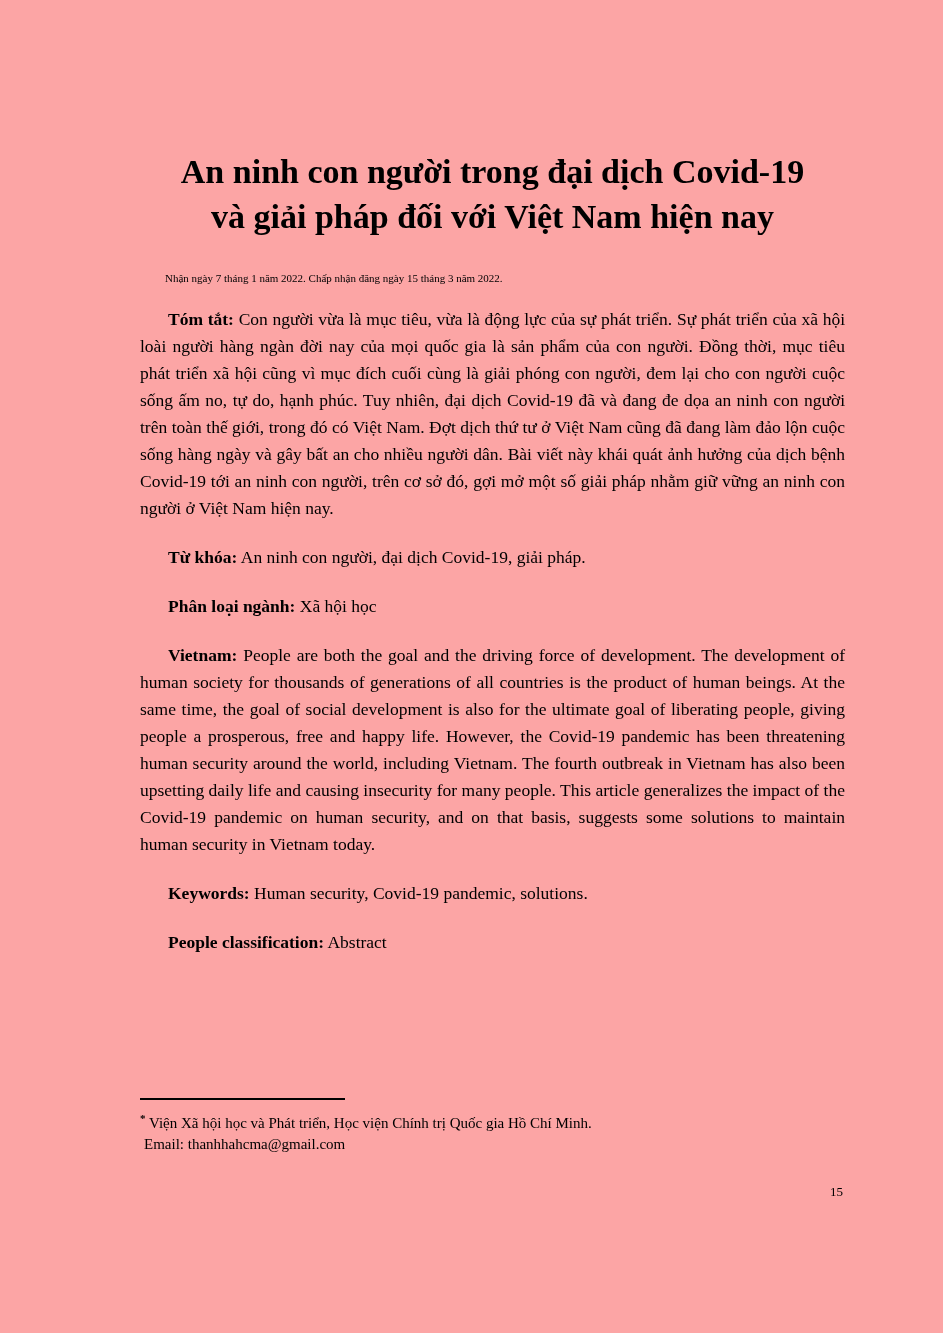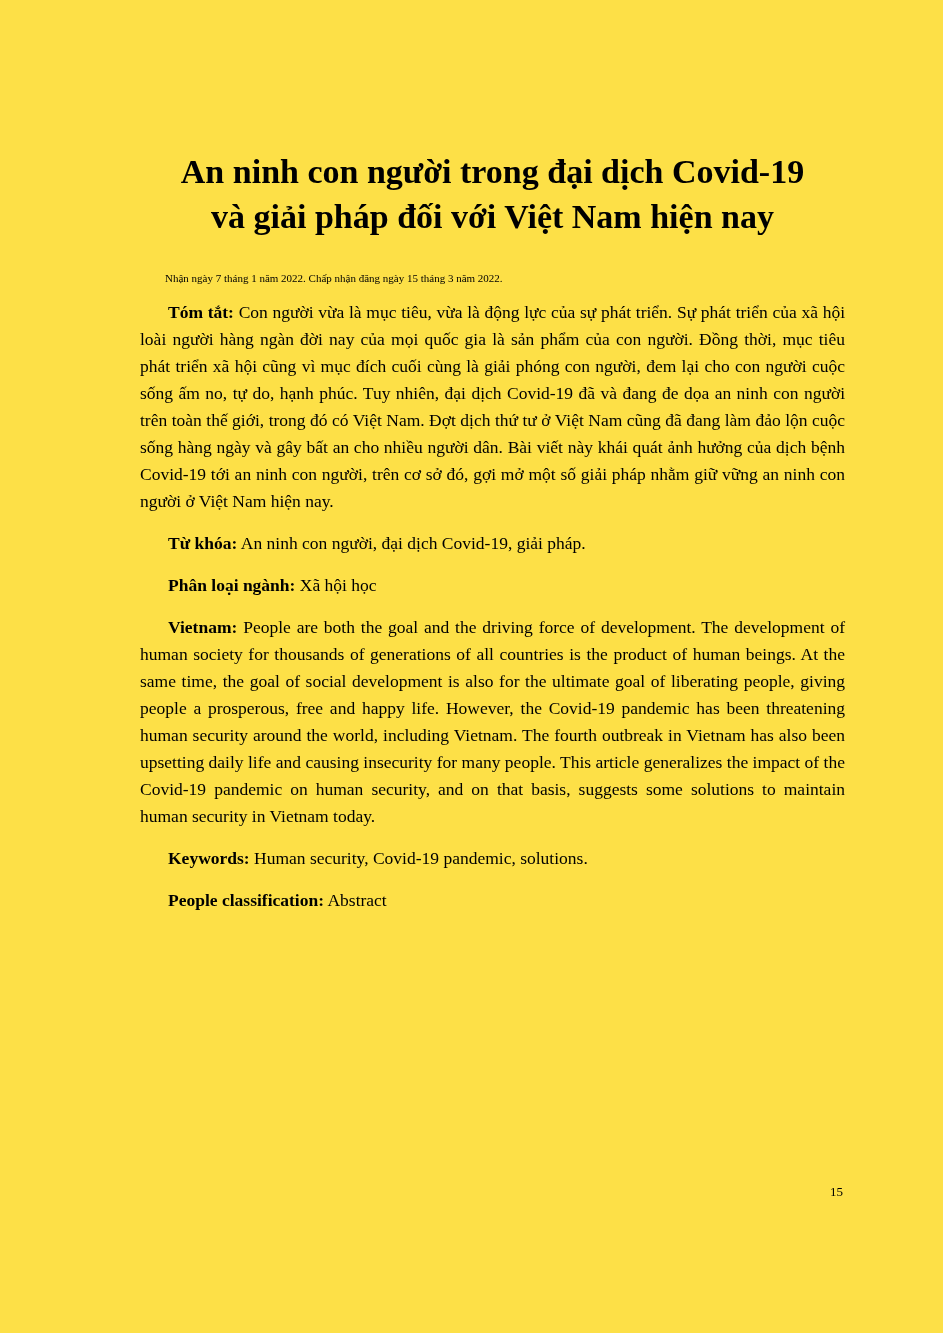--- a/index.html
+++ b/index.html
@@ -12,7 +12,7 @@
     position: relative;
     width: 943px;
     height: 1333px;
-    background: #fde047;
+    background: #fca5a5;
     overflow: hidden;
   }
   .content {

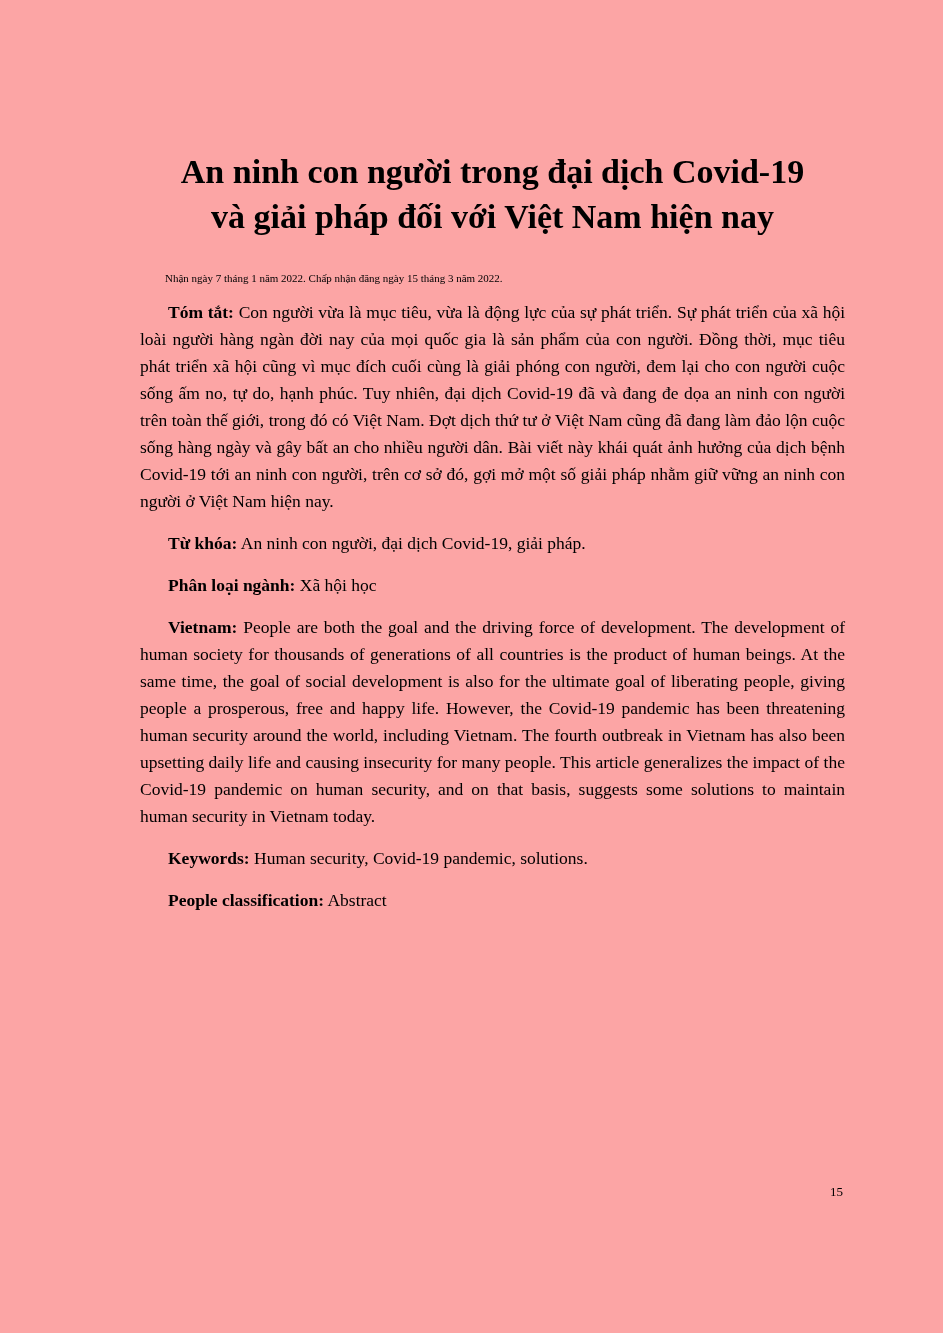--- a/index.html
+++ b/index.html
@@ -42,7 +42,7 @@
     font-size: 11px;
   }
   .para {
-    margin-top: 15px;
+    margin-top: 22px;
     font-size: 17.5px;
     line-height: 27px;
     text-align: justify;

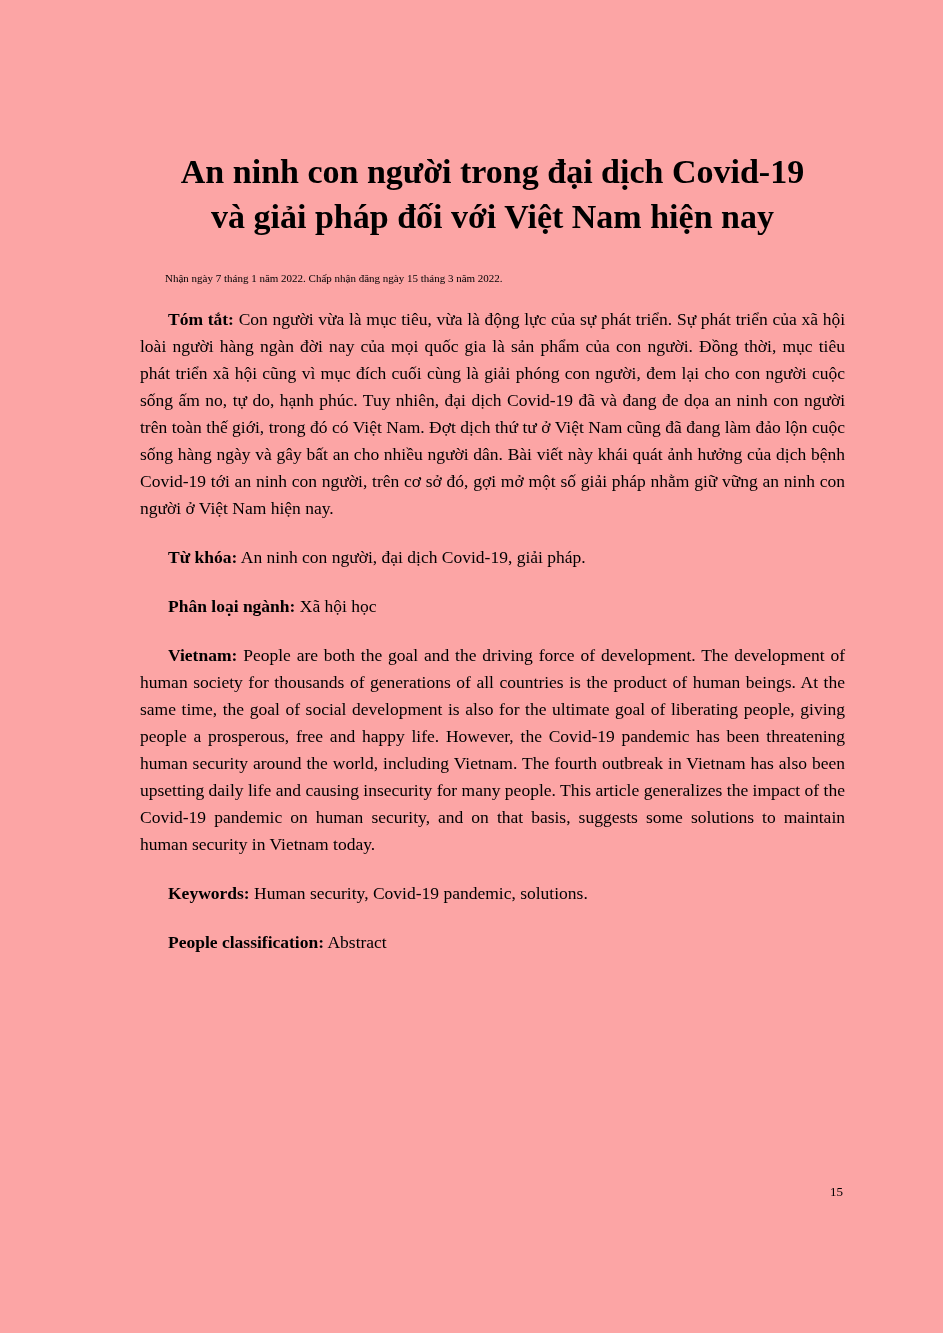--- a/index.html
+++ b/index.html
@@ -120,6 +120,11 @@
 
   </div>
 
+  <div class="footnote">
+    <div class="footnote-rule"></div>
+    <div><sup>*</sup> <span>Viện Xã hội học và Phát triển, Học viện Chính trị Quốc gia Hồ Chí Minh.</span></div>
+    <div class="email-line">Email: thanhhahcma@gmail.com</div>
+  </div>
 
   <div class="page-number">15</div>
 </div>

